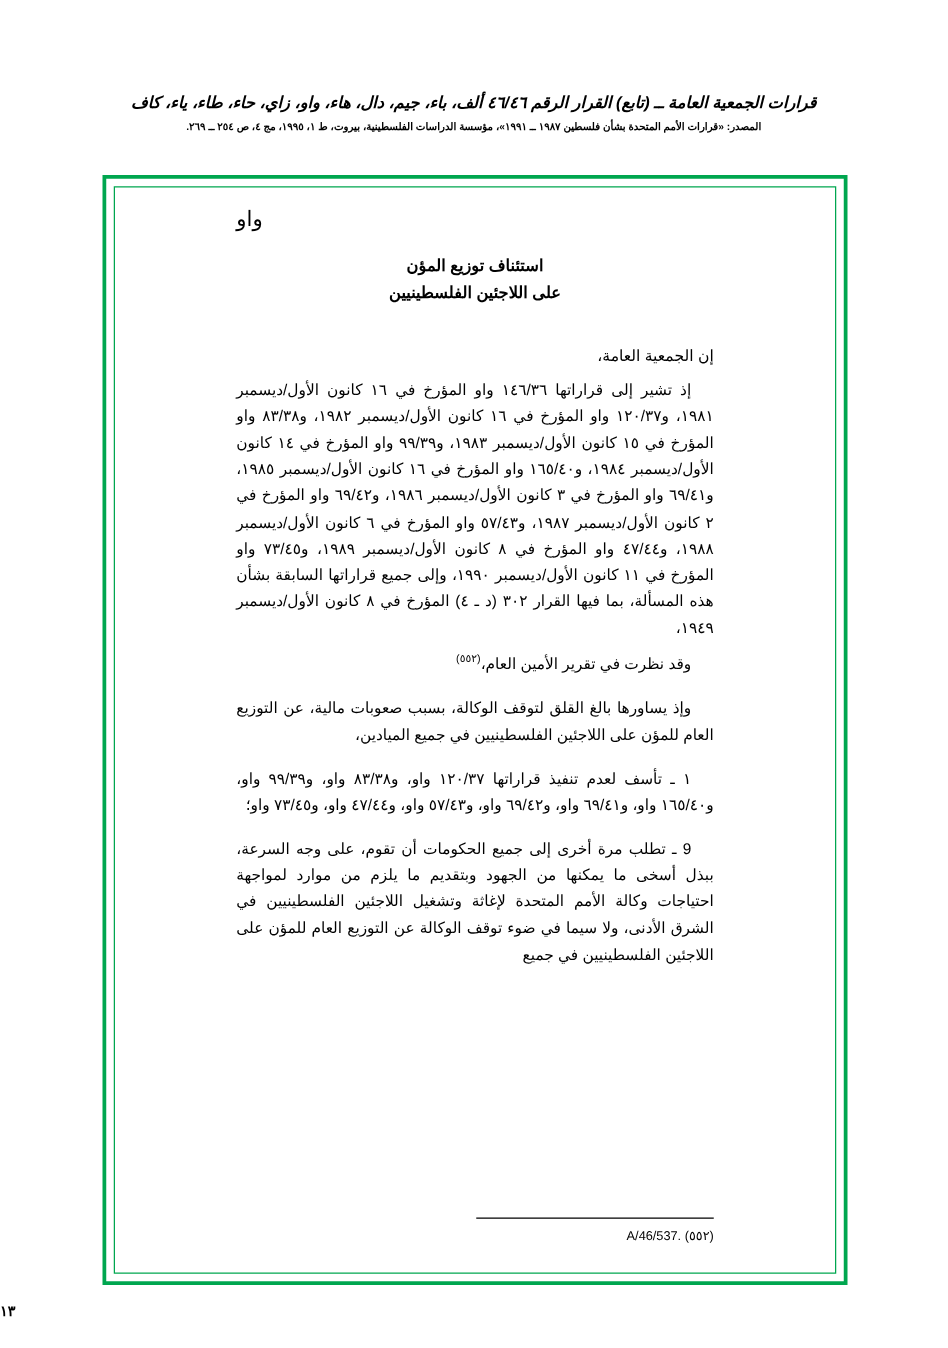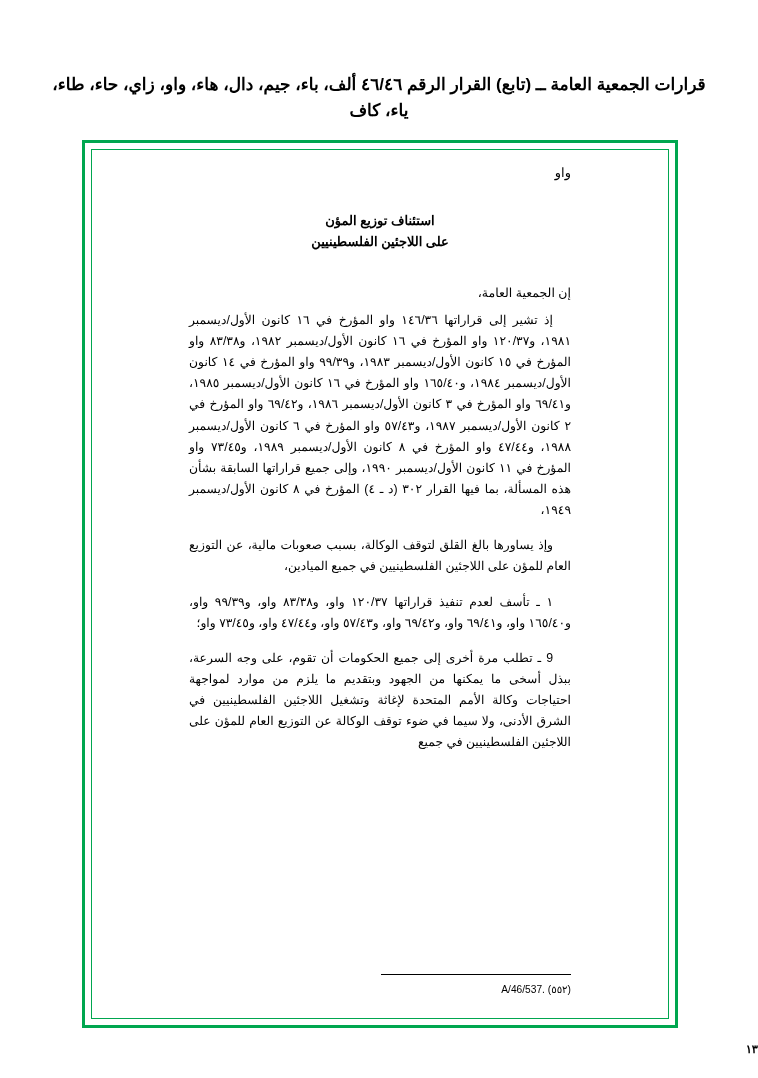--- a/index.html
+++ b/index.html
@@ -30,10 +30,11 @@
     direction: rtl;
   }
   .header-title {
-    font-size: 17px;
+    font-size: 13px;
     font-weight: bold;
     letter-spacing: 0;
     line-height: 1.5;
+    font-style: italic;
   }
   .header-source {
     margin-top: 4px;

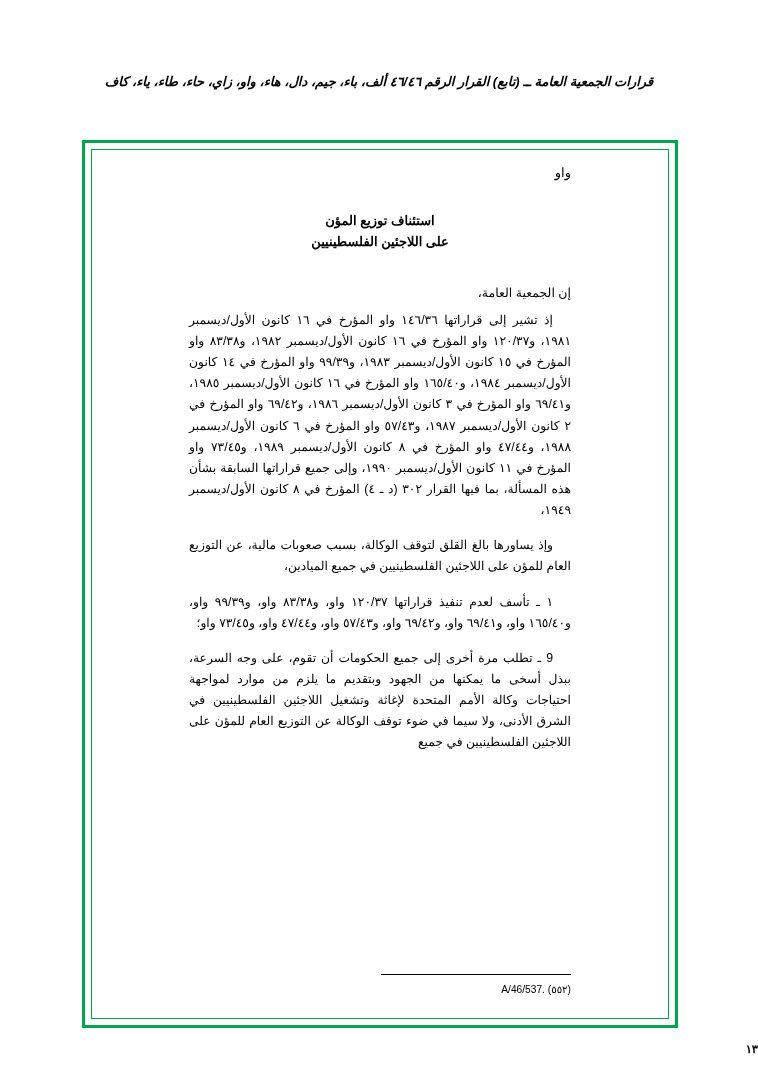--- a/index.html
+++ b/index.html
@@ -153,6 +153,7 @@
 
   <div class="header">
     <div class="header-title">قرارات الجمعية العامة ــ (تابع) القرار الرقم ٤٦/٤٦ ألف، باء، جيم، دال، هاء، واو، زاي، حاء، طاء، ياء، كاف</div>
+    <div class="header-source">المصدر: «قرارات الأمم المتحدة بشأن فلسطين ١٩٨٧ ــ ١٩٩١»، مؤسسة الدراسات الفلسطينية، بيروت، ط ١، ١٩٩٥، مج ٤، ص ٢٥٤ ــ ٢٦٩.</div>
   </div>
 
   <div class="frame">

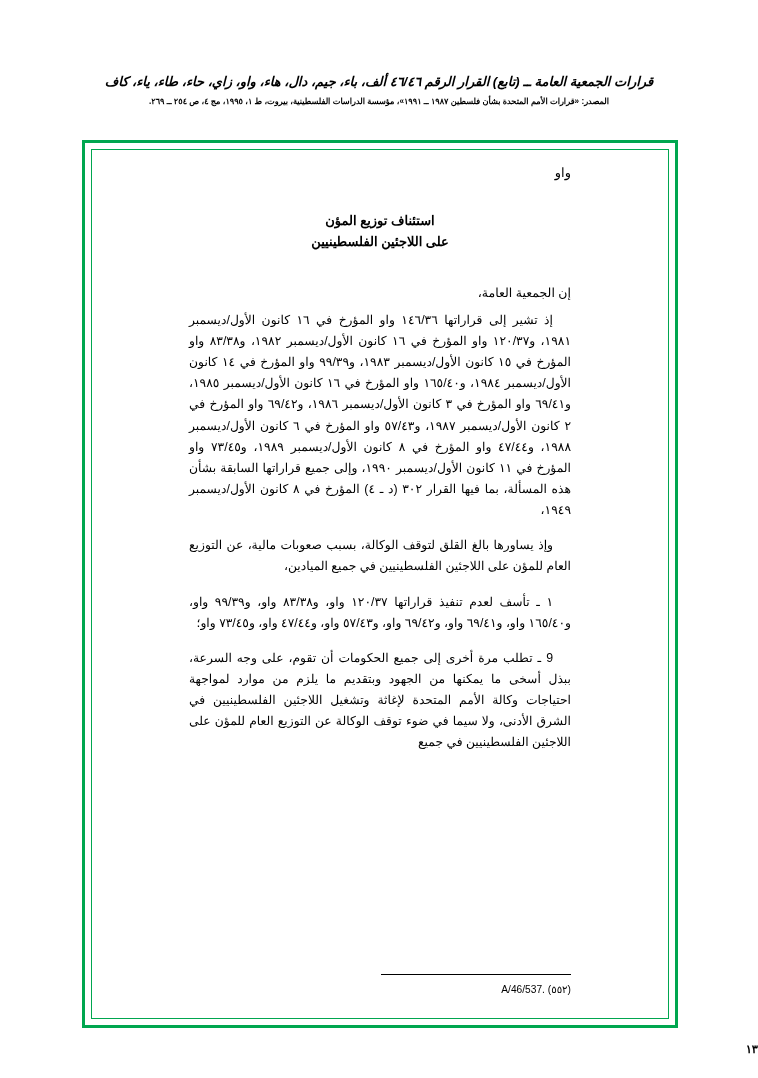--- a/index.html
+++ b/index.html
@@ -76,9 +76,9 @@
     direction: rtl;
   }
   .res-word {
-    text-align: right;
-    font-size: 13px;
-    margin-bottom: 30px;
+    text-align: left;
+    font-size: 17px;
+    margin-bottom: 16px;
   }
   .title-block {
     text-align: center;

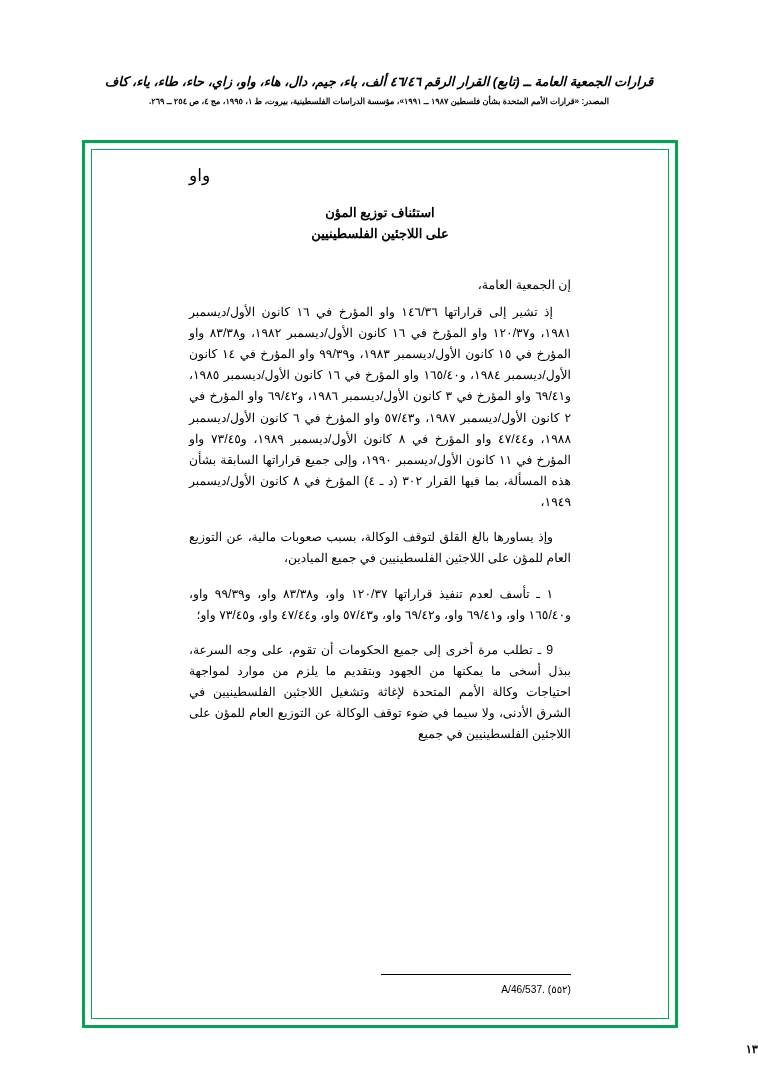--- a/index.html
+++ b/index.html
@@ -172,6 +172,7 @@
 
       <p class="para">إذ تشير إلى قراراتها ١٤٦/٣٦ واو المؤرخ في ١٦ كانون الأول/ديسمبر ١٩٨١، و١٢٠/٣٧ واو المؤرخ في ١٦ كانون الأول/ديسمبر ١٩٨٢، و٨٣/٣٨ واو المؤرخ في ١٥ كانون الأول/ديسمبر ١٩٨٣، و٩٩/٣٩ واو المؤرخ في ١٤ كانون الأول/ديسمبر ١٩٨٤، و١٦٥/٤٠ واو المؤرخ في ١٦ كانون الأول/ديسمبر ١٩٨٥، و٦٩/٤١ واو المؤرخ في ٣ كانون الأول/ديسمبر ١٩٨٦، و٦٩/٤٢ واو المؤرخ في ٢ كانون الأول/ديسمبر ١٩٨٧، و٥٧/٤٣ واو المؤرخ في ٦ كانون الأول/ديسمبر ١٩٨٨، و٤٧/٤٤ واو المؤرخ في ٨ كانون الأول/ديسمبر ١٩٨٩، و٧٣/٤٥ واو المؤرخ في ١١ كانون الأول/ديسمبر ١٩٩٠، وإلى جميع قراراتها السابقة بشأن هذه المسألة، بما فيها القرار ٣٠٢ (د ـ ٤) المؤرخ في ٨ كانون الأول/ديسمبر ١٩٤٩،</p>
 
+      <p class="para"><span>وقد نظرت في تقرير الأمين العام،</span><sup class="fn">(٥٥٢)</sup></p>
 
 
       <p class="para gap">وإذ يساورها بالغ القلق لتوقف الوكالة، بسبب صعوبات مالية، عن التوزيع العام للمؤن على اللاجئين الفلسطينيين في جميع الميادين،</p>

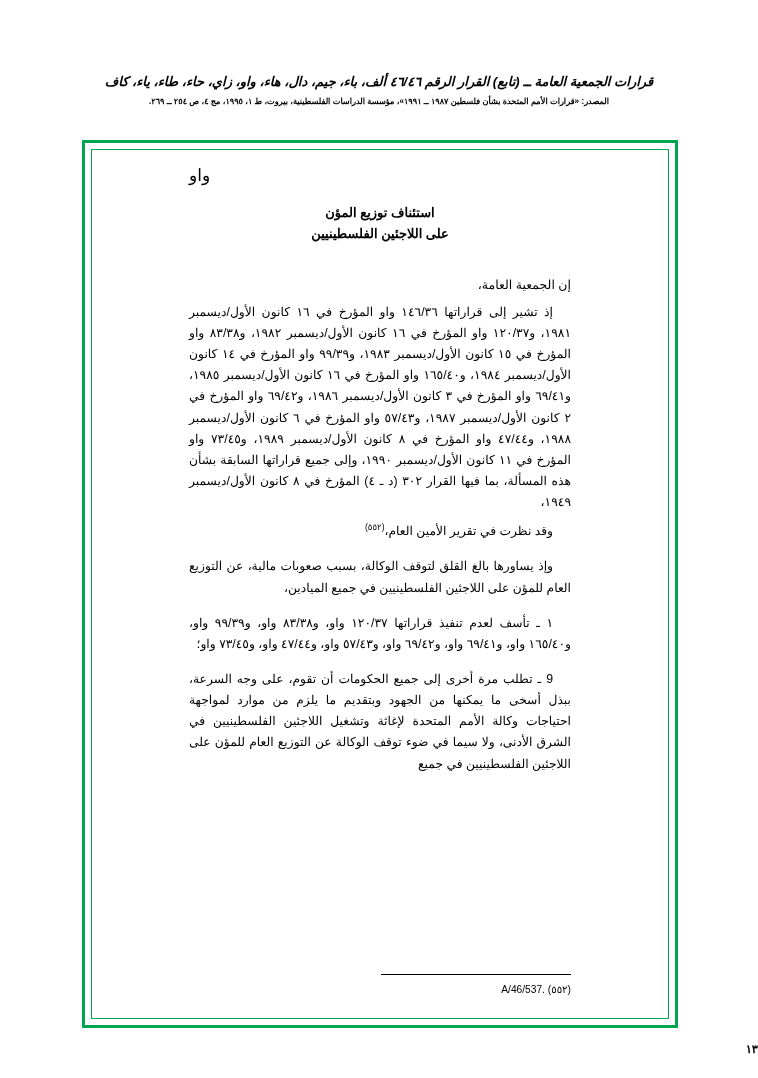--- a/index.html
+++ b/index.html
@@ -141,7 +141,7 @@
     left: 0;
     right: 0;
     bottom: 22px;
-    text-align: right;
+    text-align: left;
     font-size: 11.5px;
     font-weight: bold;
   }

